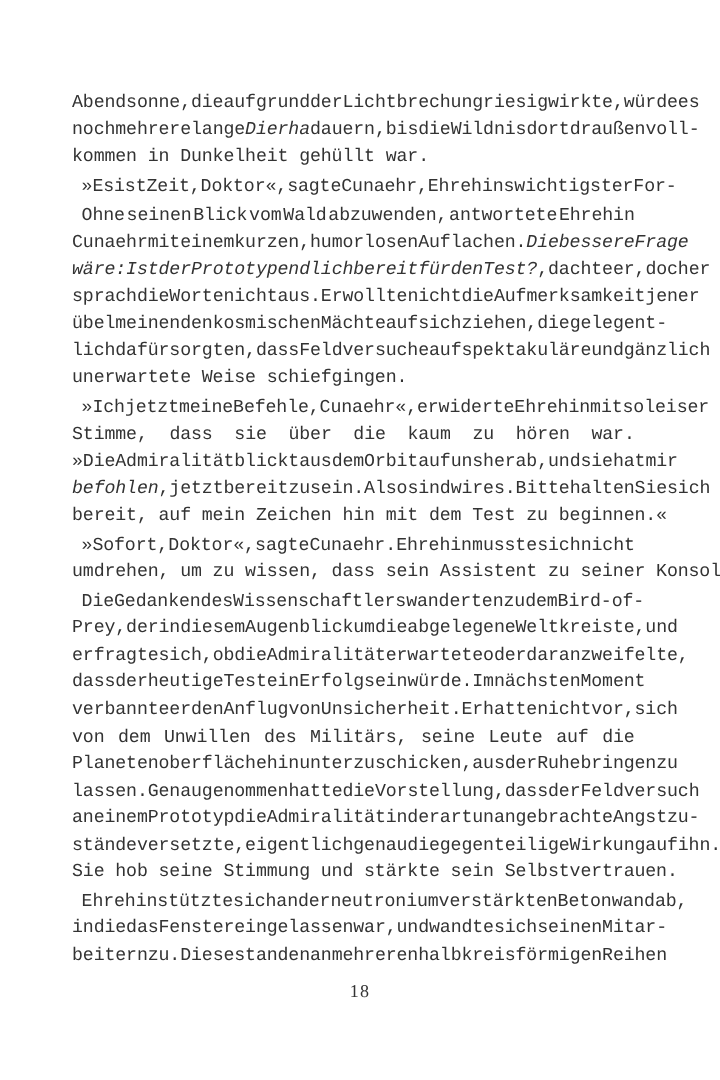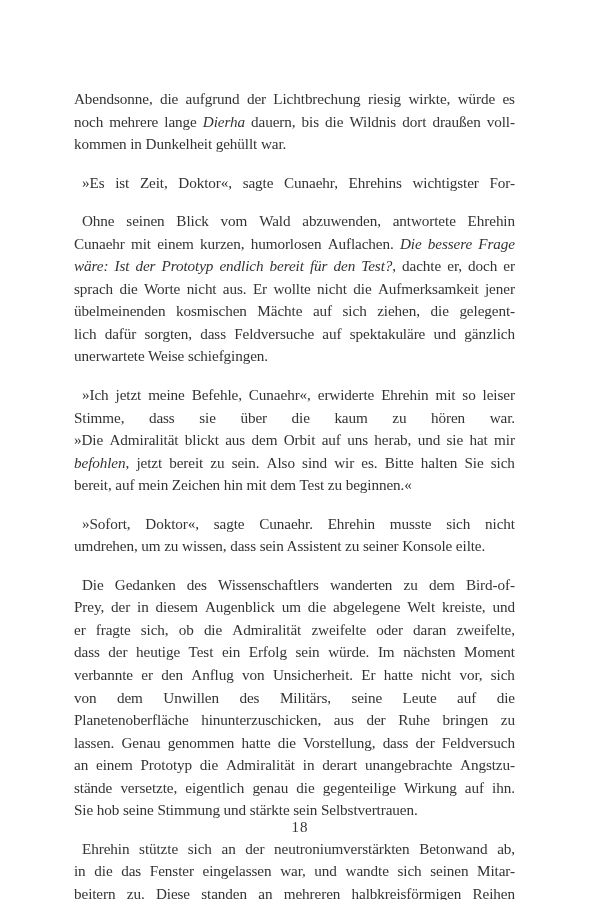--- a/index.html
+++ b/index.html
@@ -28,7 +28,8 @@
     letter-spacing: -0.1px;
   }
   .paragraph {
-    margin: 16px;
+    margin: 2px;
+    font-family: Liberation Mono, monospace;
   }
   .line {
     height: 22.55px;

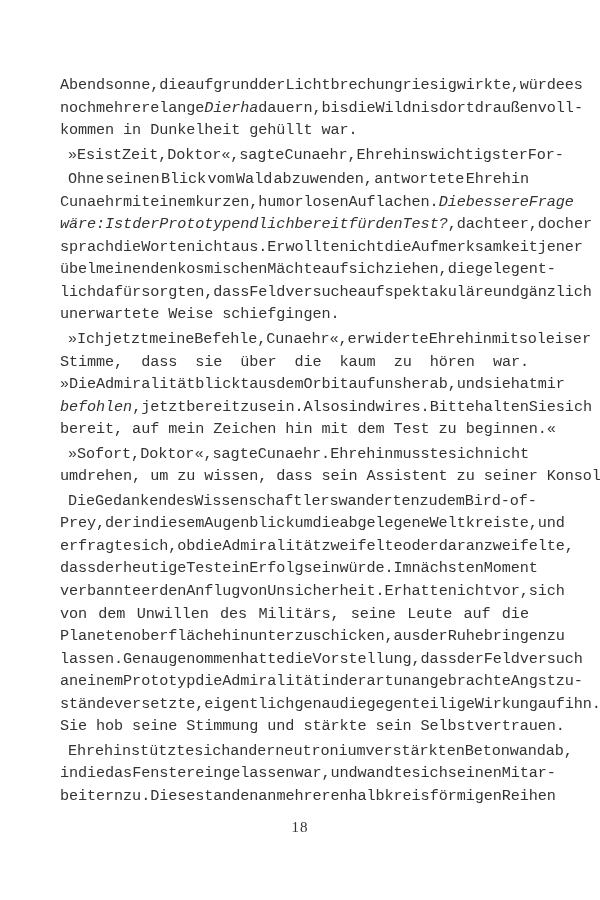--- a/index.html
+++ b/index.html
@@ -284,7 +284,7 @@
           <span class="word"><span>ob</span></span>
           <span class="word"><span>die</span></span>
           <span class="word"><span>Admiralität</span></span>
-          <span class="word"><span>zweifelte</span></span>
+          <span class="word"><span>erwartete</span></span>
           <span class="word"><span>oder</span></span>
           <span class="word"><span>daran</span></span>
           <span class="word"><span>zweifelte,</span></span>

